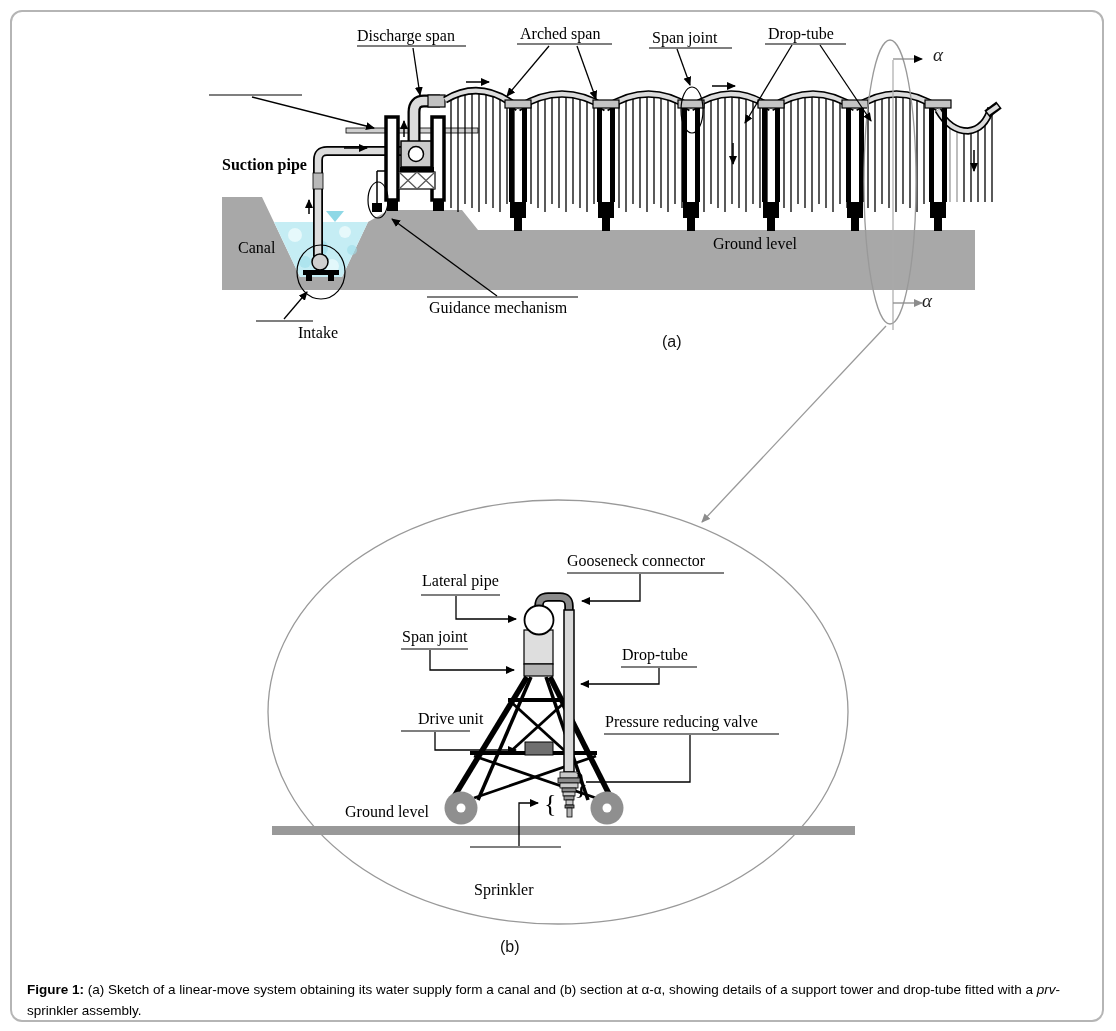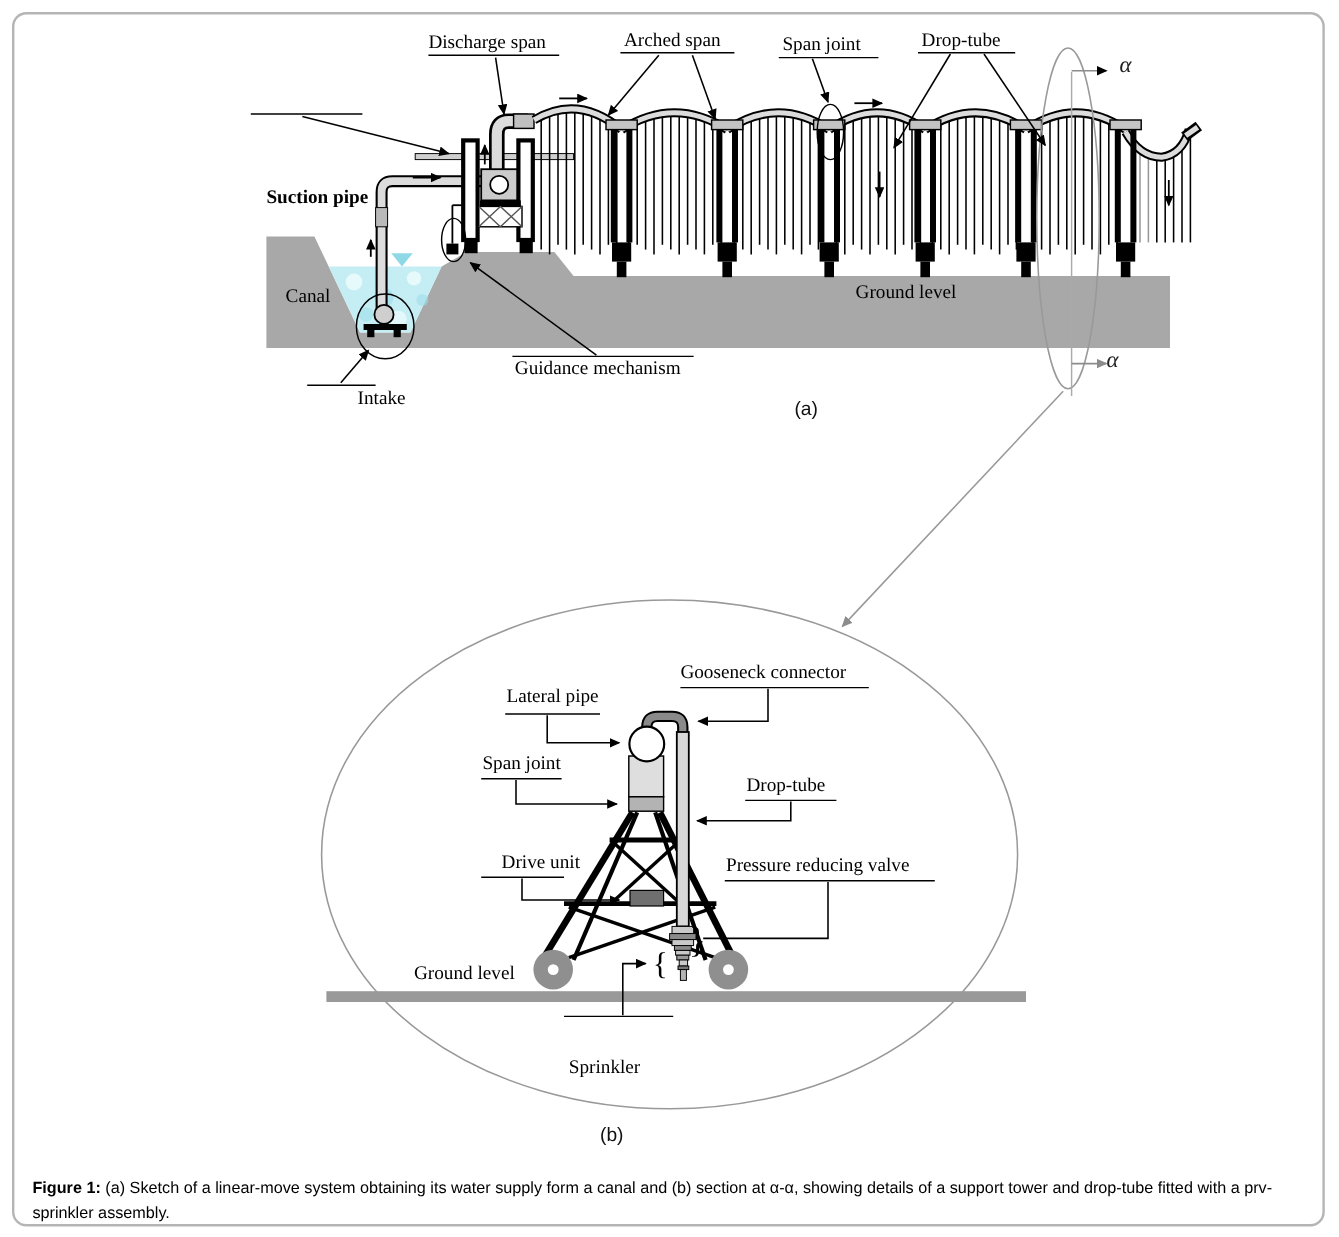--- a/index.html
+++ b/index.html
@@ -17,7 +17,7 @@
            font-family:"Liberation Sans","DejaVu Sans",sans-serif;
            font-size:13.5px;line-height:21px;color:#000;}
   #caption .cap-label{font-weight:bold;text-align:center;}
-  #caption .cap-italic{}
+  #caption .cap-italic{font-style:italic;}
 </style>
 </head>
 <body>

